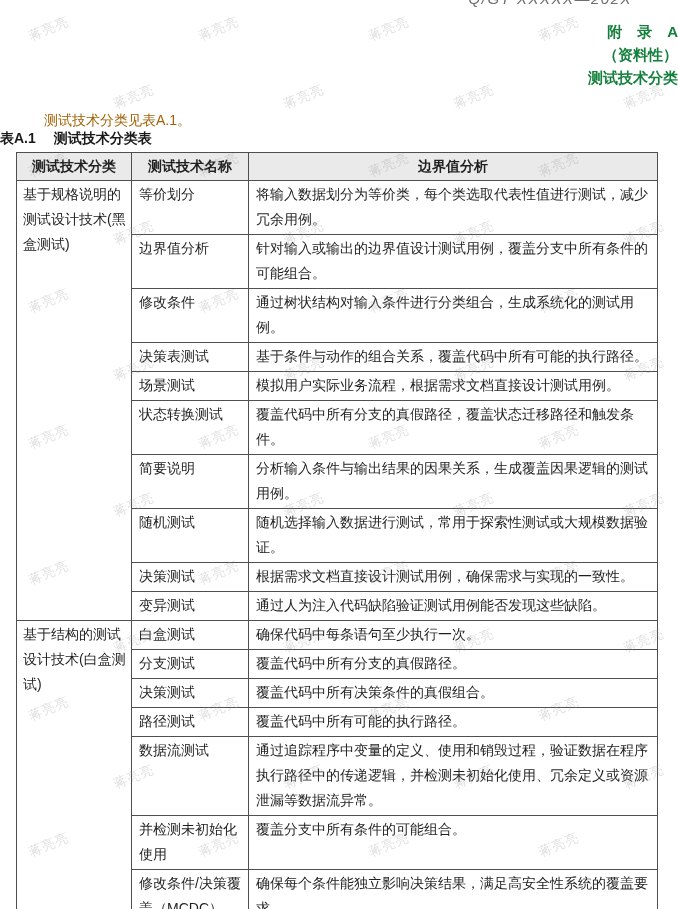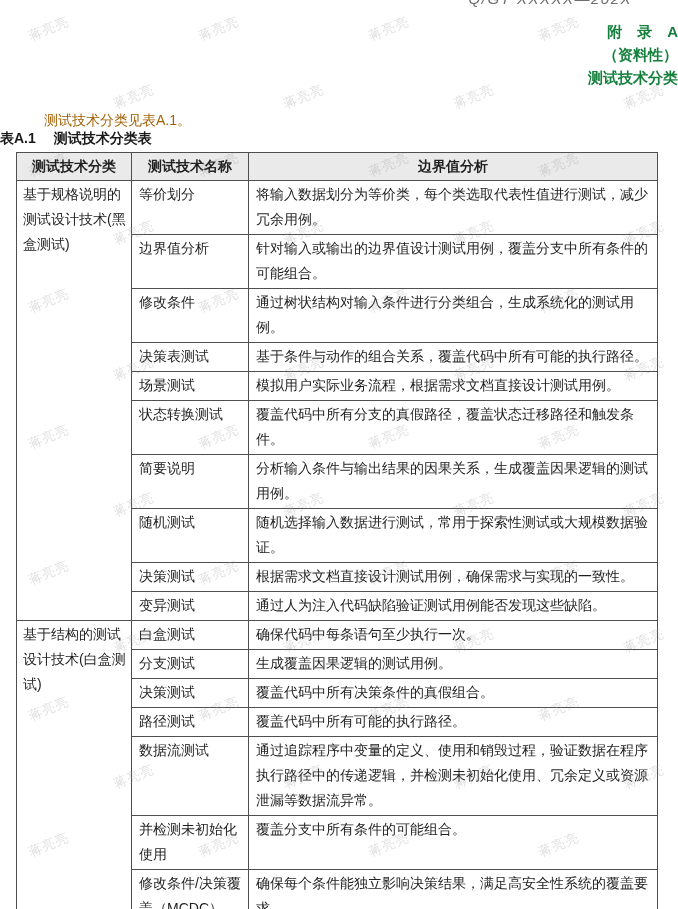--- a/index.html
+++ b/index.html
@@ -126,7 +126,7 @@
         </tr>
         <tr>
           <td>分支测试</td>
-          <td>生成覆盖因果逻辑的测试用例。</td>
+          <td>覆盖代码中所有分支的真假路径。</td>
         </tr>
         <tr>
           <td>决策测试</td>

